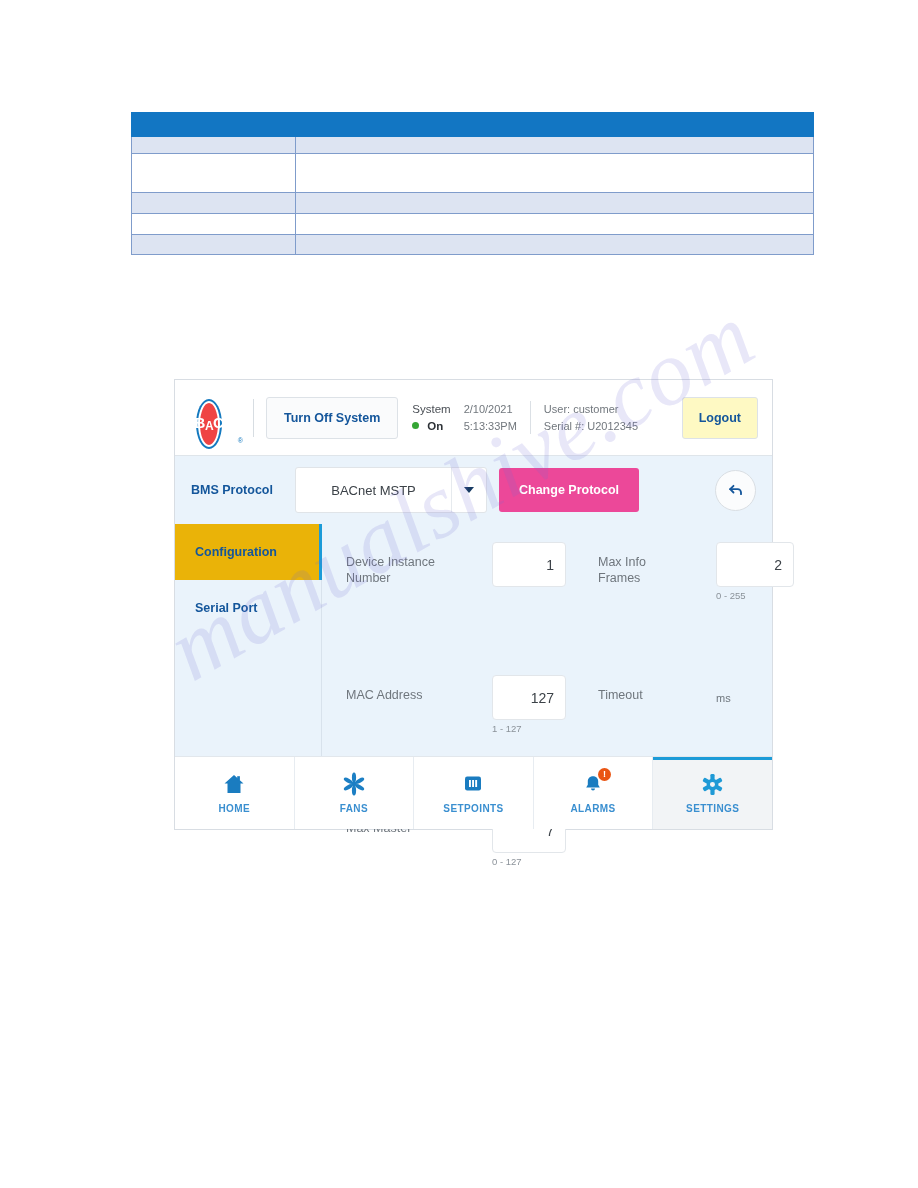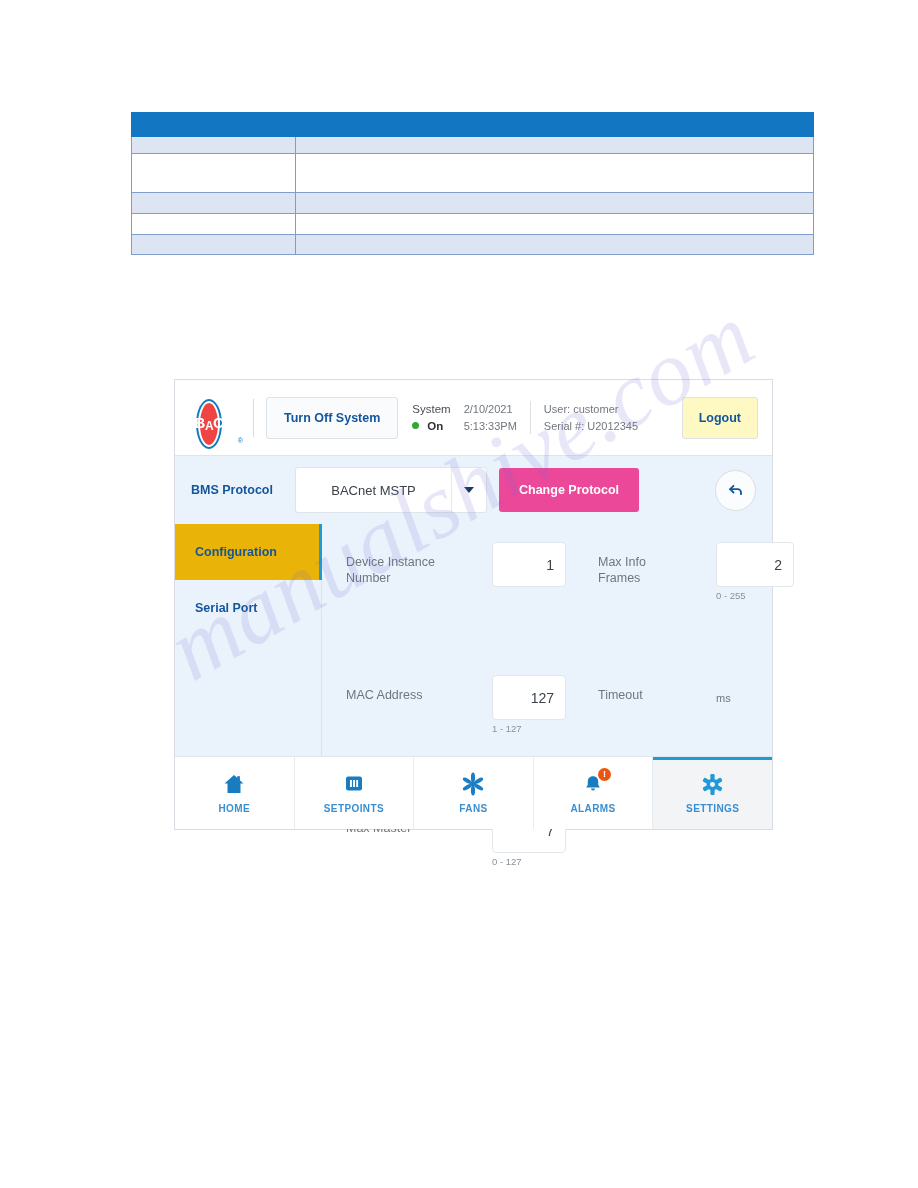--- a/index.html
+++ b/index.html
@@ -547,18 +547,6 @@
         </svg>
       </div>
       <div class="nav-label">HOME</div>
-    </div>
-
-    <div class="nav-item">
-      <div class="nav-icon">
-        <svg width="22" height="20" viewBox="0 0 22 20" aria-hidden="true">
-          <rect x="3" y="2.5" width="16" height="14" rx="2.2" fill="#1a7cc0"></rect>
-          <rect x="7" y="6" width="1.9" height="7" fill="#ffffff"></rect>
-          <rect x="10.1" y="6" width="1.9" height="7" fill="#ffffff"></rect>
-          <rect x="13.2" y="6" width="1.9" height="7" fill="#ffffff"></rect>
-        </svg>
-      </div>
-      <div class="nav-label">SETPOINTS</div>
     </div>
 
     <div class="nav-item">
@@ -578,6 +566,18 @@
         </svg>
       </div>
       <div class="nav-label">FANS</div>
+    </div>
+
+    <div class="nav-item">
+      <div class="nav-icon">
+        <svg width="22" height="20" viewBox="0 0 22 20" aria-hidden="true">
+          <rect x="3" y="2.5" width="16" height="14" rx="2.2" fill="#1a7cc0"></rect>
+          <rect x="7" y="6" width="1.9" height="7" fill="#ffffff"></rect>
+          <rect x="10.1" y="6" width="1.9" height="7" fill="#ffffff"></rect>
+          <rect x="13.2" y="6" width="1.9" height="7" fill="#ffffff"></rect>
+        </svg>
+      </div>
+      <div class="nav-label">SETPOINTS</div>
     </div>
 
 

